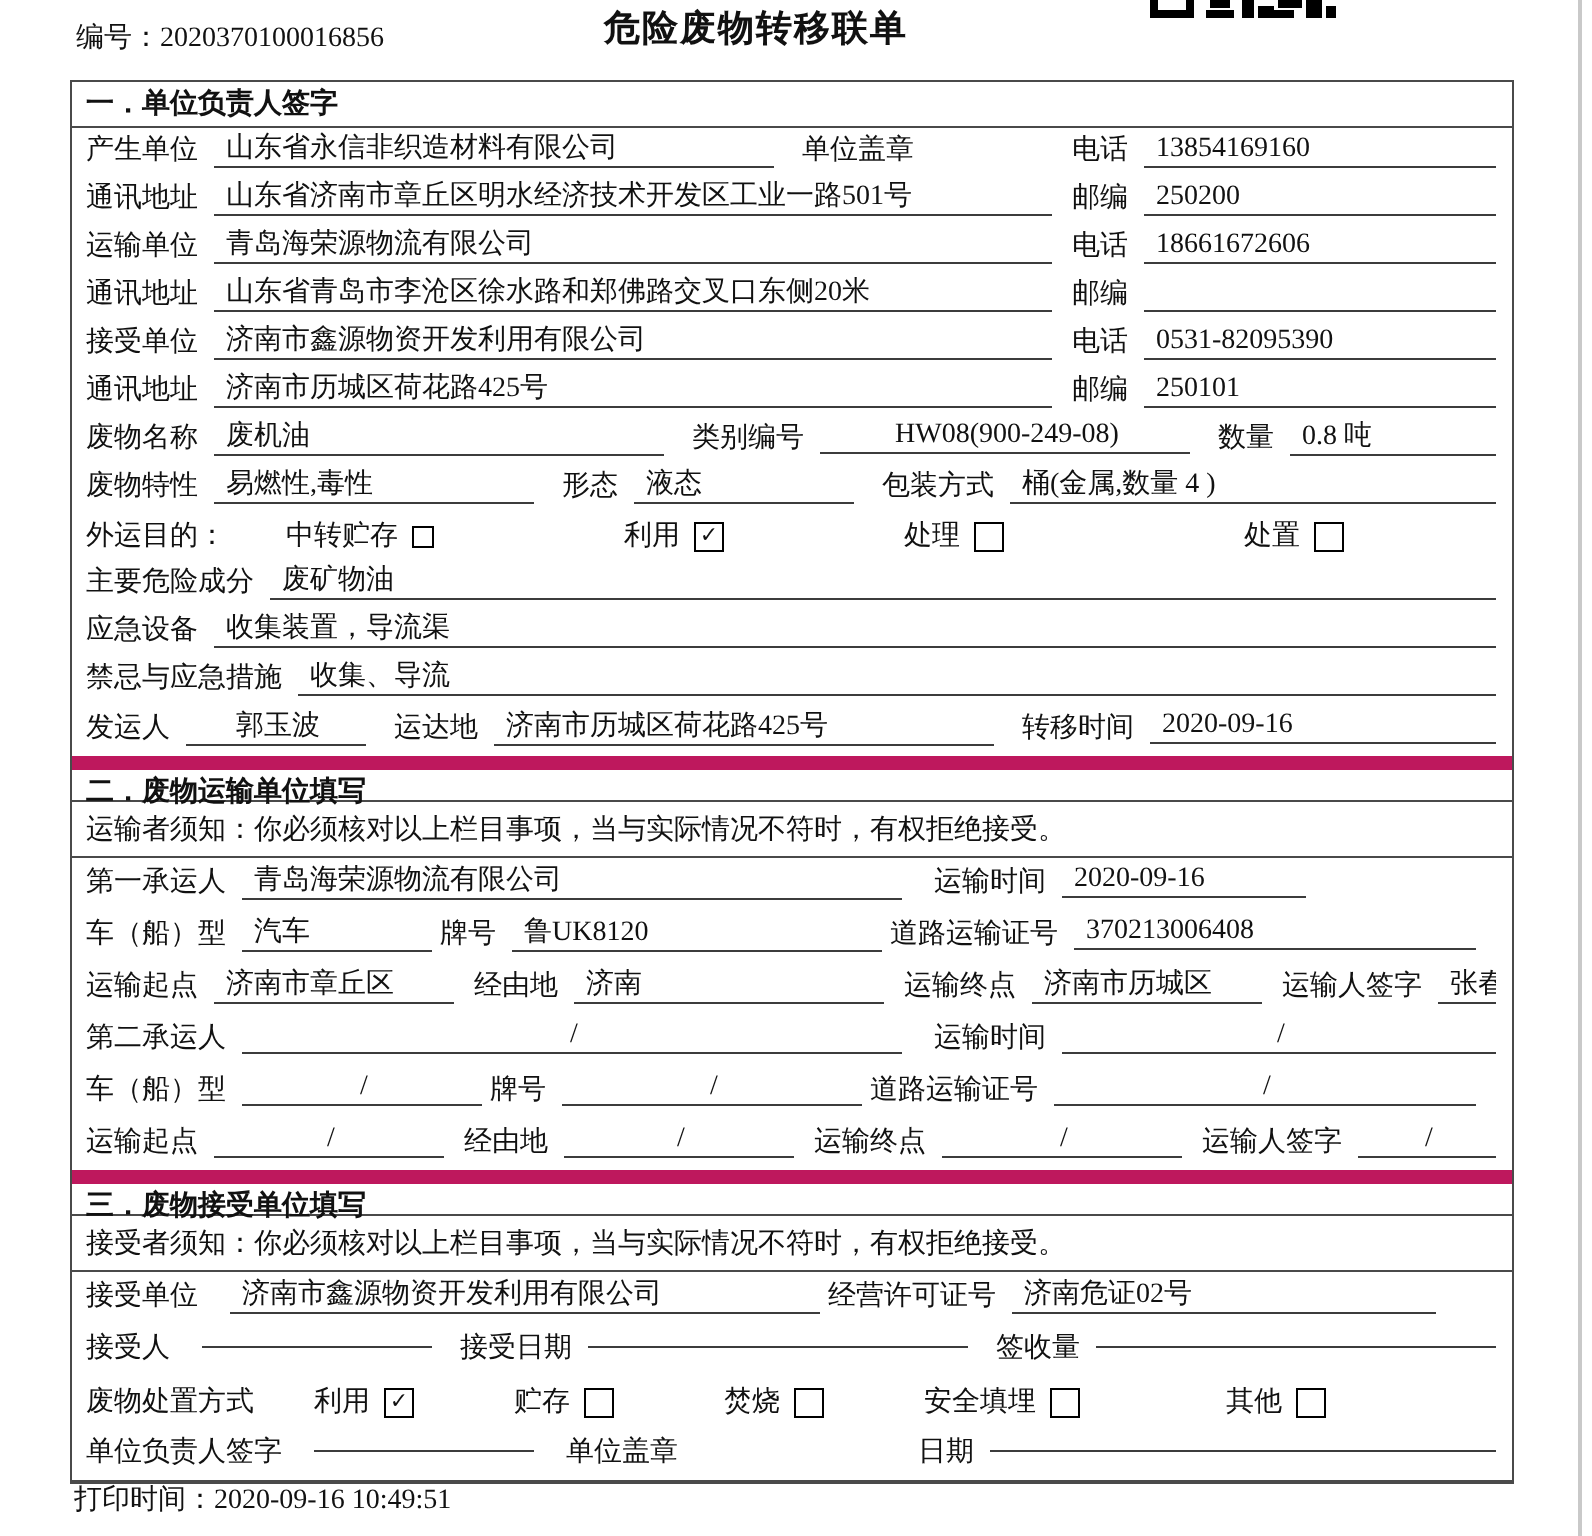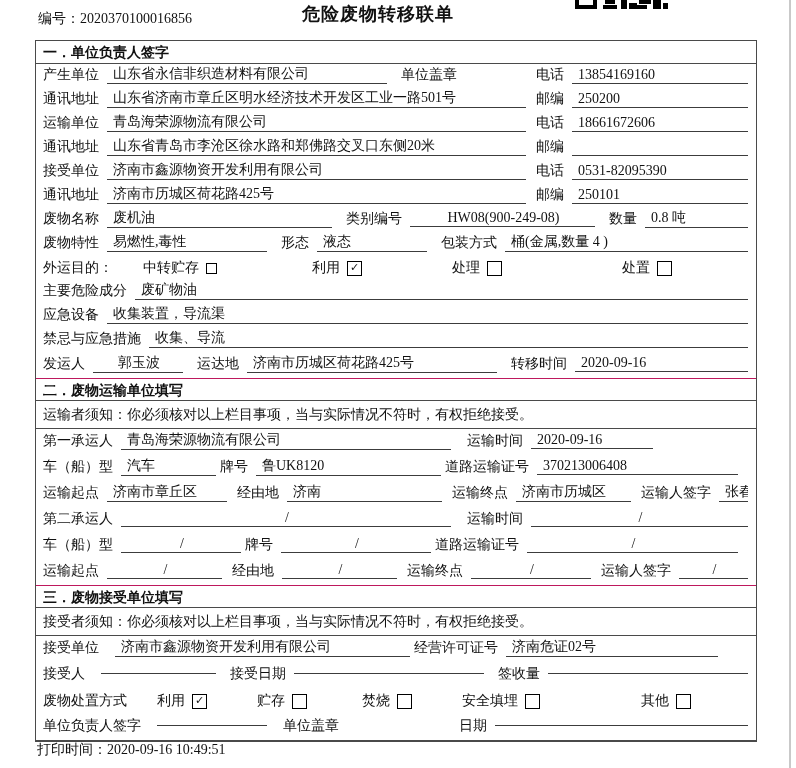--- a/index.html
+++ b/index.html
@@ -18,7 +18,7 @@
         border:1px solid #4a4a4a;border-bottom-width:2px;background:#fff;}
   .sec-h{font-weight:bold;height:23px;line-height:21px;padding:1px 6px 0 7px;box-sizing:border-box;
          border-bottom:1px solid #4a4a4a;}
-  .sec-h.mid{border-top:1px solid #be185d;}
+  .sec-h.mid{border-top:7px solid #be185d;}
   .notice{height:28px;display:flex;align-items:center;padding:0 7px;box-sizing:border-box;
           border-bottom:1px solid #4a4a4a;white-space:nowrap;}
   .row{display:flex;align-items:center;height:24px;padding:0 8px 3px 7px;box-sizing:border-box;}

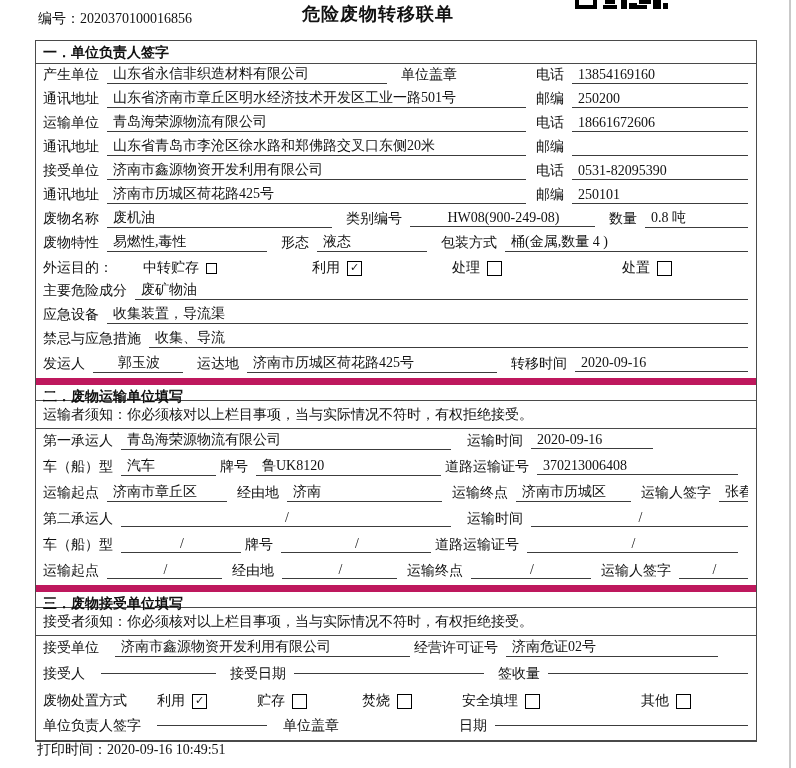--- a/index.html
+++ b/index.html
@@ -40,7 +40,7 @@
   .cb{display:inline-block;width:13px;height:13px;border:1px solid #000;margin-left:7px;
       text-align:center;line-height:12px;font-size:11px;font-family:"DejaVu Sans",sans-serif;flex:none;}
   .cb.small{width:9px;height:9px;margin-bottom:-1px;} .g-ml50{margin-left:50px;} .g-ml55{margin-left:55px;}
-  .g-ml70{margin-left:101px;} .g-ml90{margin-left:90px;} .g-ml95{margin-left:95px;}
+  .g-ml70{margin-left:73px;} .g-ml90{margin-left:90px;} .g-ml95{margin-left:95px;}
   .g-ml120{margin-left:120px;} .g-ml30{margin-left:30px;}
   .footer{position:absolute;left:37px;top:741px;white-space:nowrap;}
 </style>

